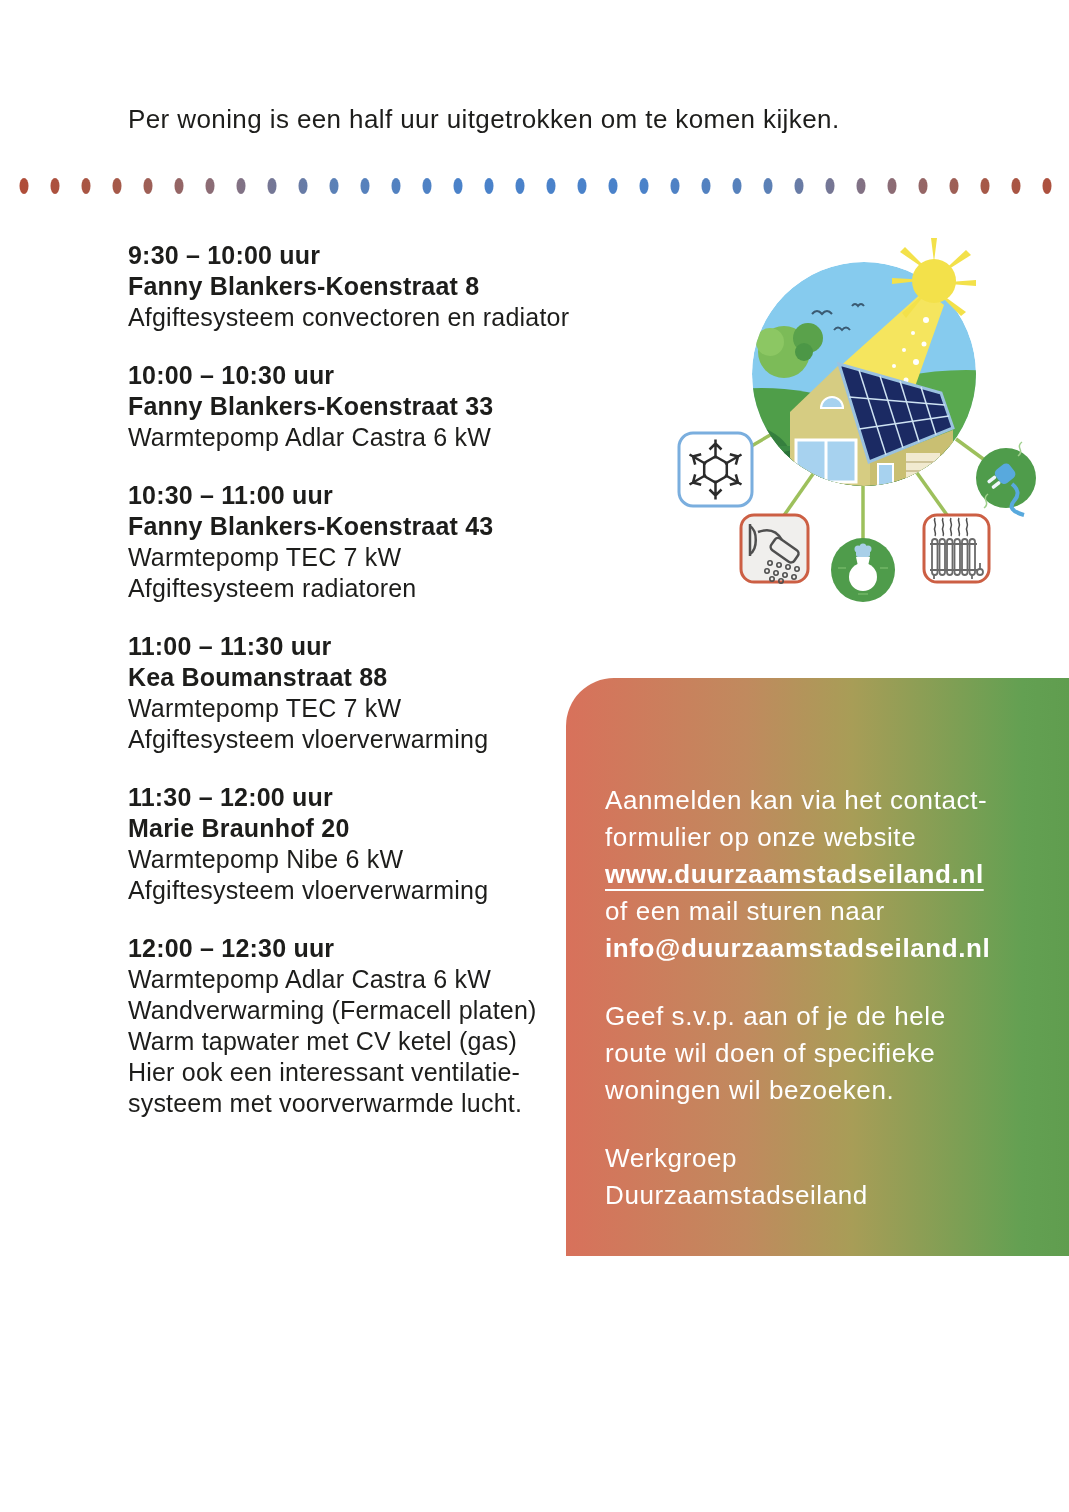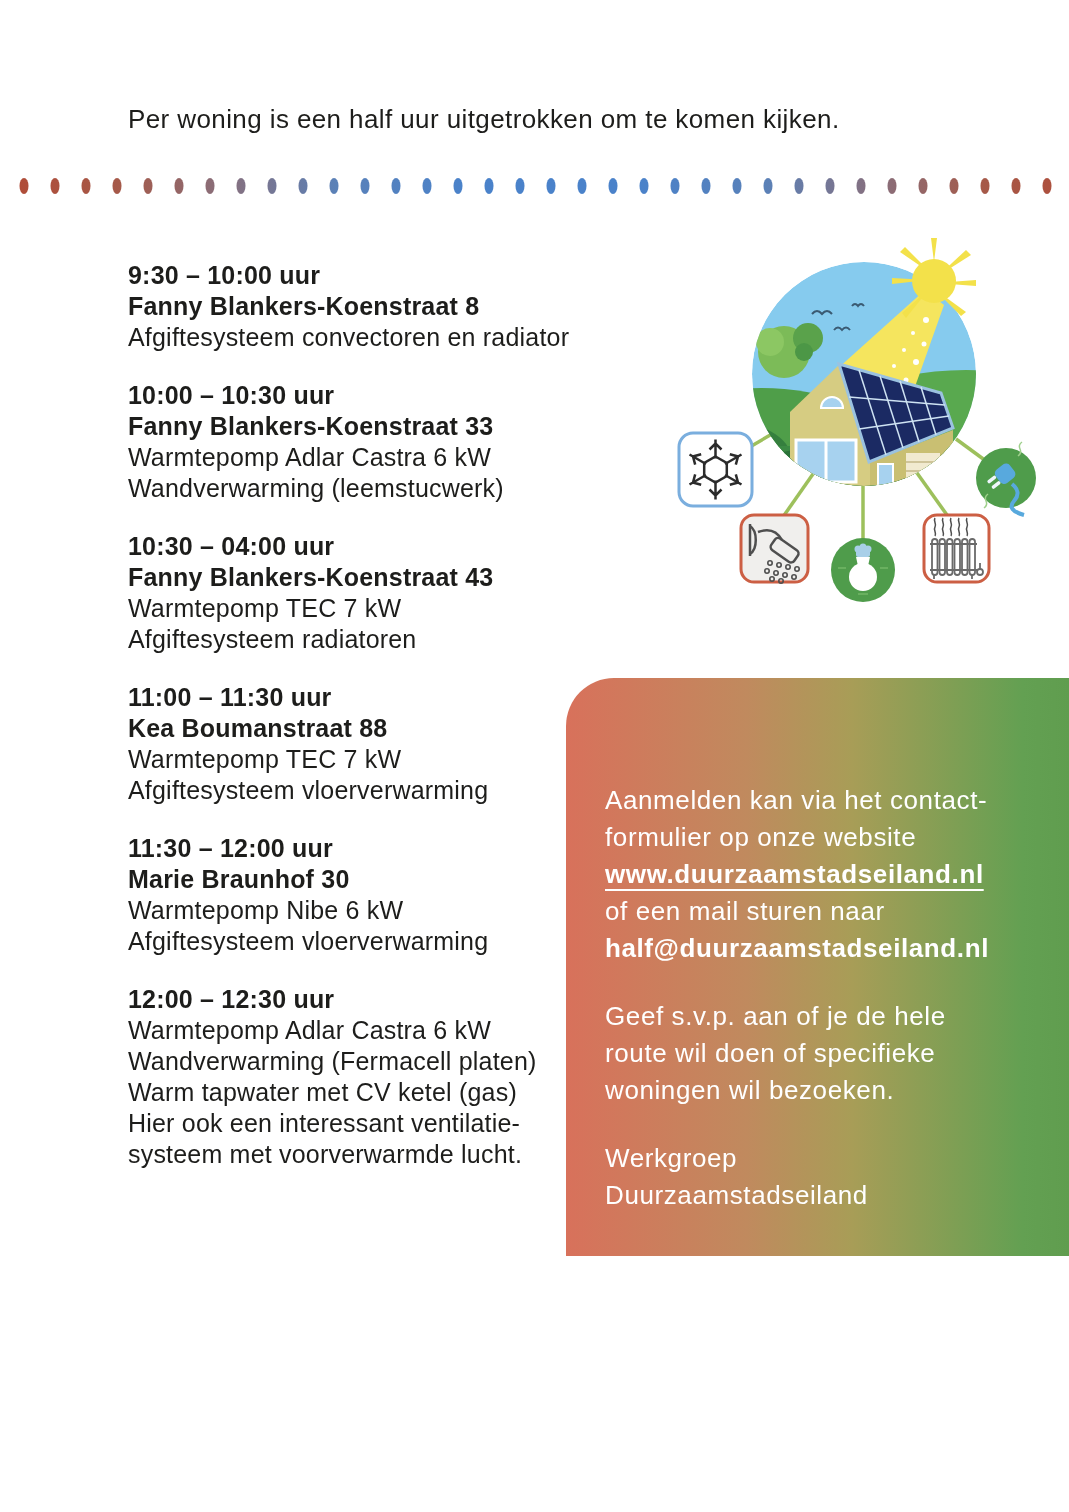--- a/index.html
+++ b/index.html
@@ -17,7 +17,7 @@
   #dots-bl{left:0;top:1279px;width:519px;height:28px;}
   #dots-wh{left:550px;top:1367px;width:519px;height:28px;}
   .schedule{
-    position:absolute;left:112px;top:260px;
+    position:absolute;left:112px;top:240px;
     font-size:25px;line-height:31px;letter-spacing:0.2px;white-space:nowrap;
   }
   .blk{margin:0 0 27px 0;}

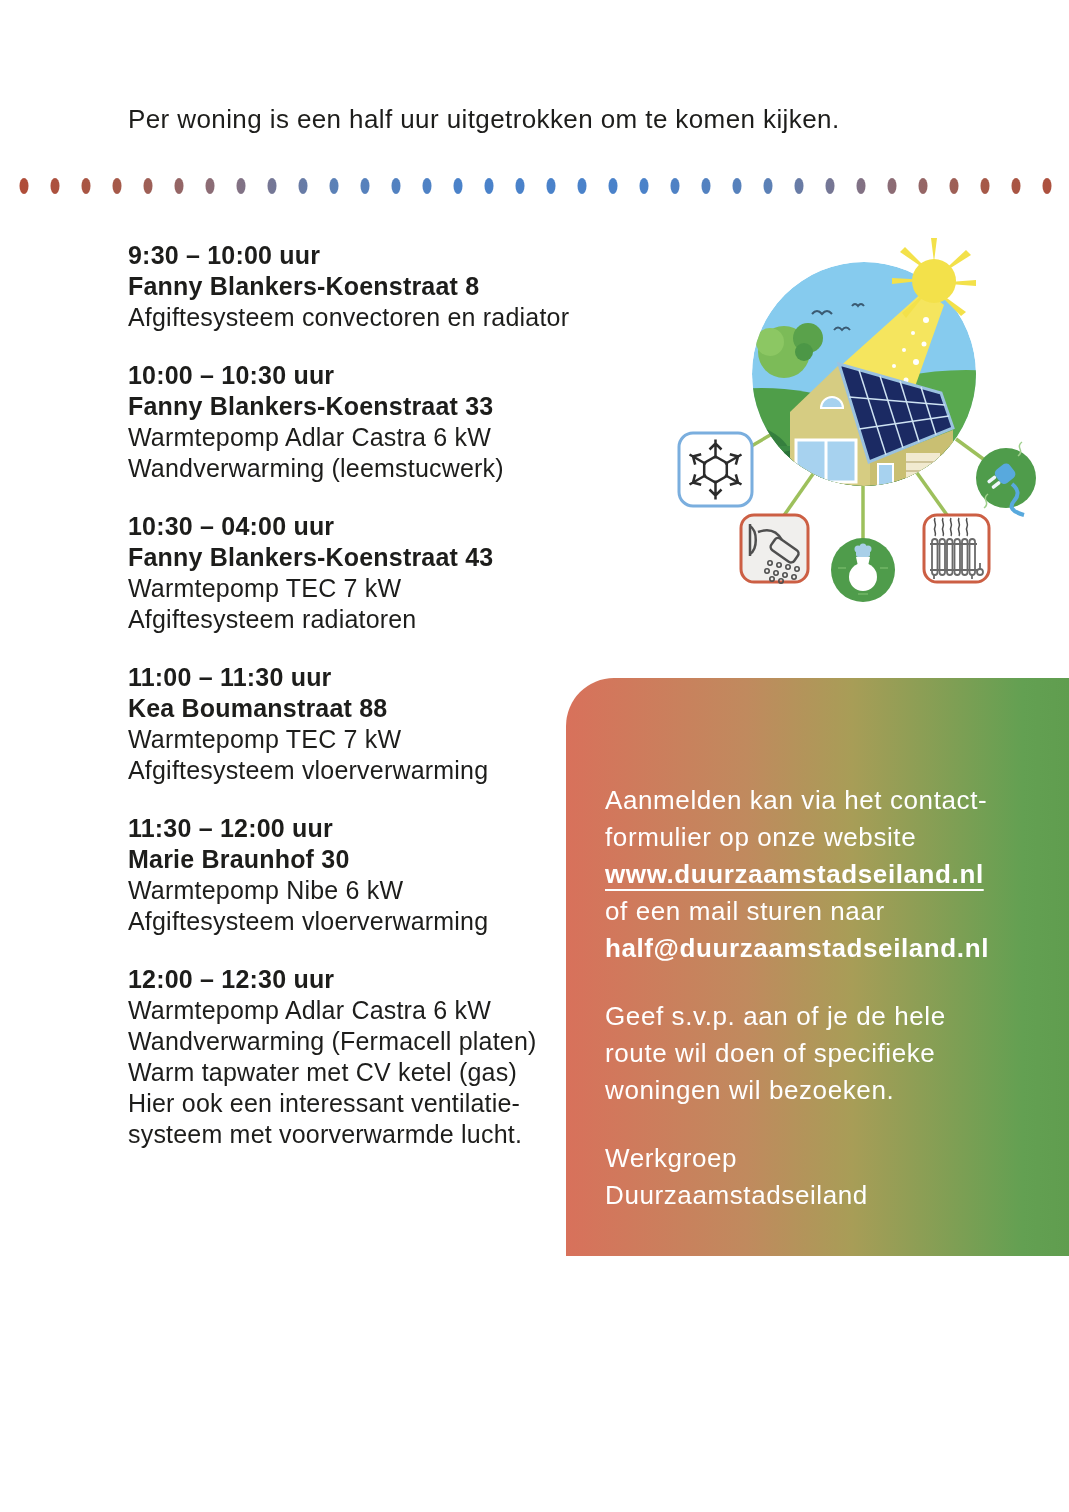--- a/index.html
+++ b/index.html
@@ -111,7 +111,6 @@
       <div class="t">10:00 – 10:30 uur</div>
       <div class="a">Fanny Blankers-Koenstraat 33</div>
       <div class="d">Warmtepomp Adlar Castra 6 kW</div>
-      <div class="d">Wandverwarming (leemstucwerk)</div>
     </div>
     <div class="blk">
       <div class="t">10:30 – 04:00 uur</div>

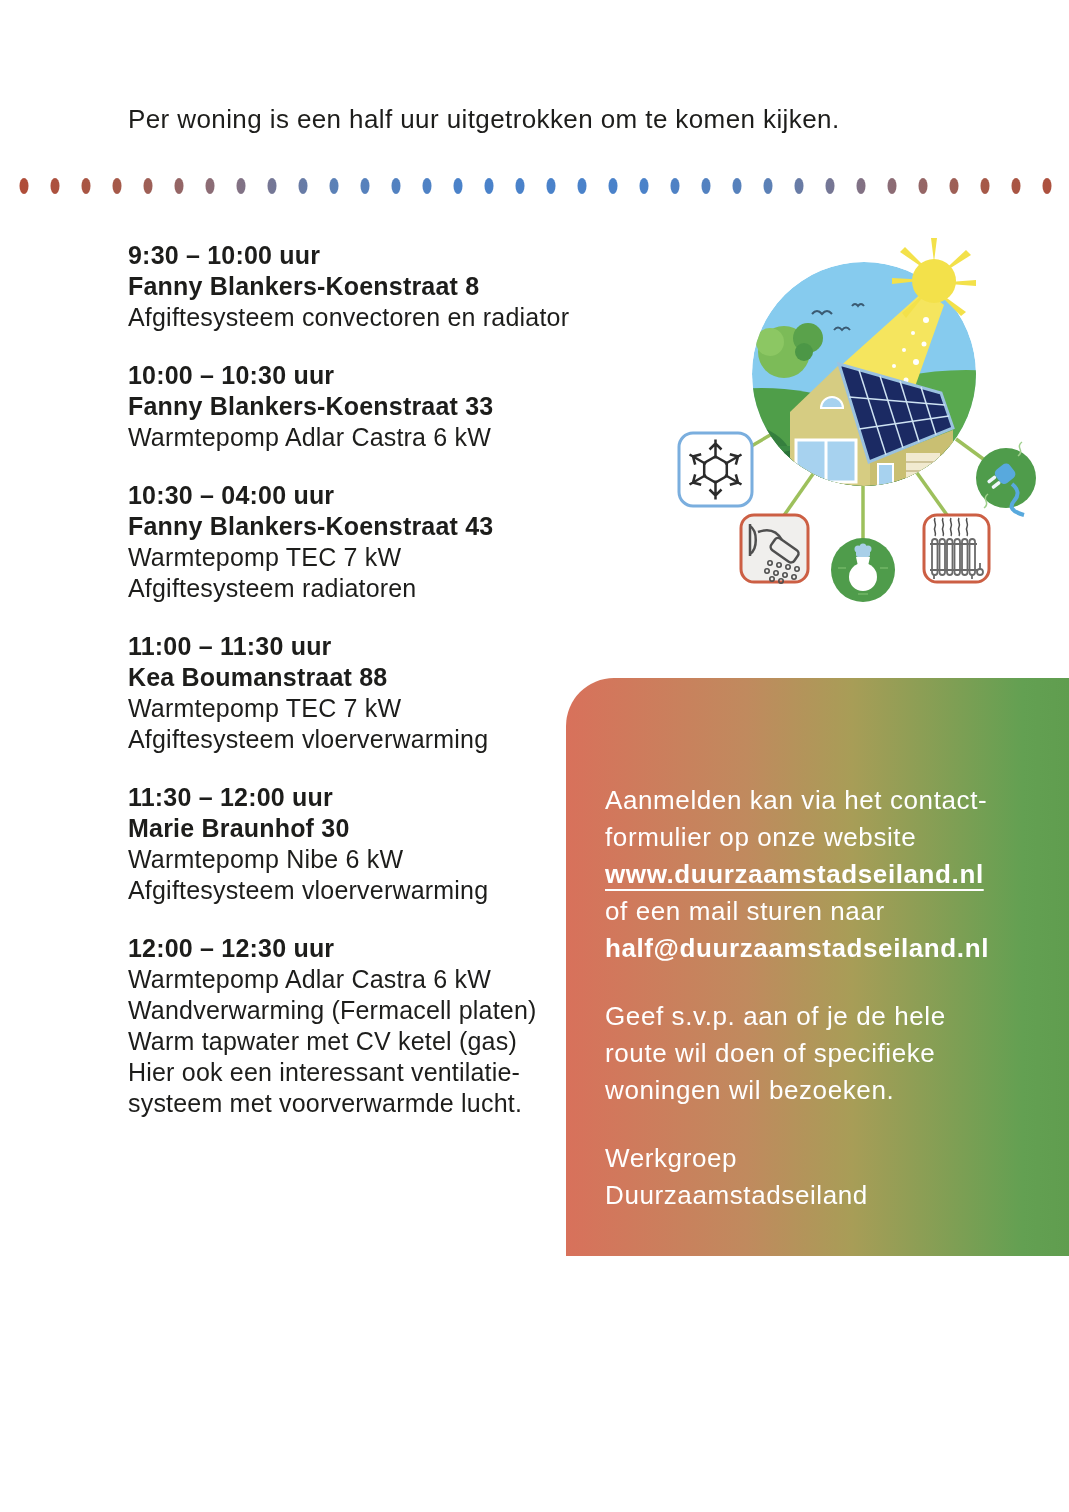--- a/index.html
+++ b/index.html
@@ -113,7 +113,7 @@
       <div class="d">Warmtepomp Adlar Castra 6 kW</div>
     </div>
     <div class="blk">
-      <div class="t">10:30 – 04:00 uur</div>
+      <div class="t">10:30 – 11:00 uur</div>
       <div class="a">Fanny Blankers-Koenstraat 43</div>
       <div class="d">Warmtepomp TEC 7 kW</div>
       <div class="d">Afgiftesysteem radiatoren</div>

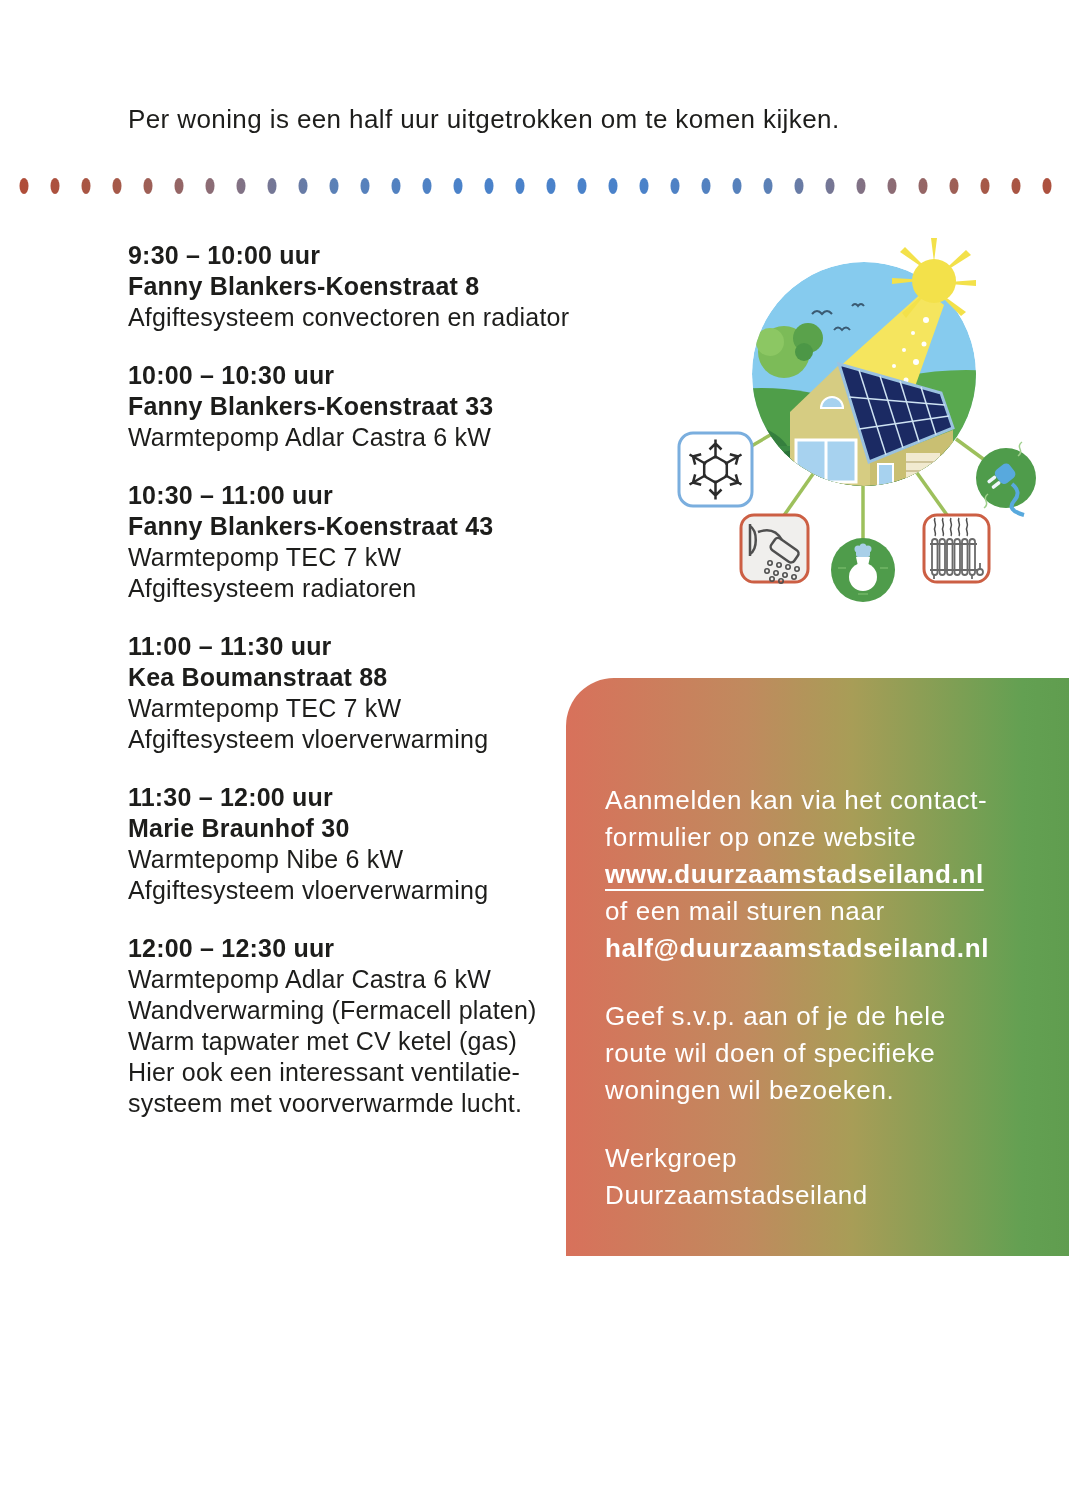--- a/index.html
+++ b/index.html
@@ -126,7 +126,7 @@
     </div>
     <div class="blk">
       <div class="t">11:30 – 12:00 uur</div>
-      <div class="a">Marie Braunhof 30</div>
+      <div class="a">Marie Braunhof 20</div>
       <div class="d">Warmtepomp Nibe 6 kW</div>
       <div class="d">Afgiftesysteem vloerverwarming</div>
     </div>

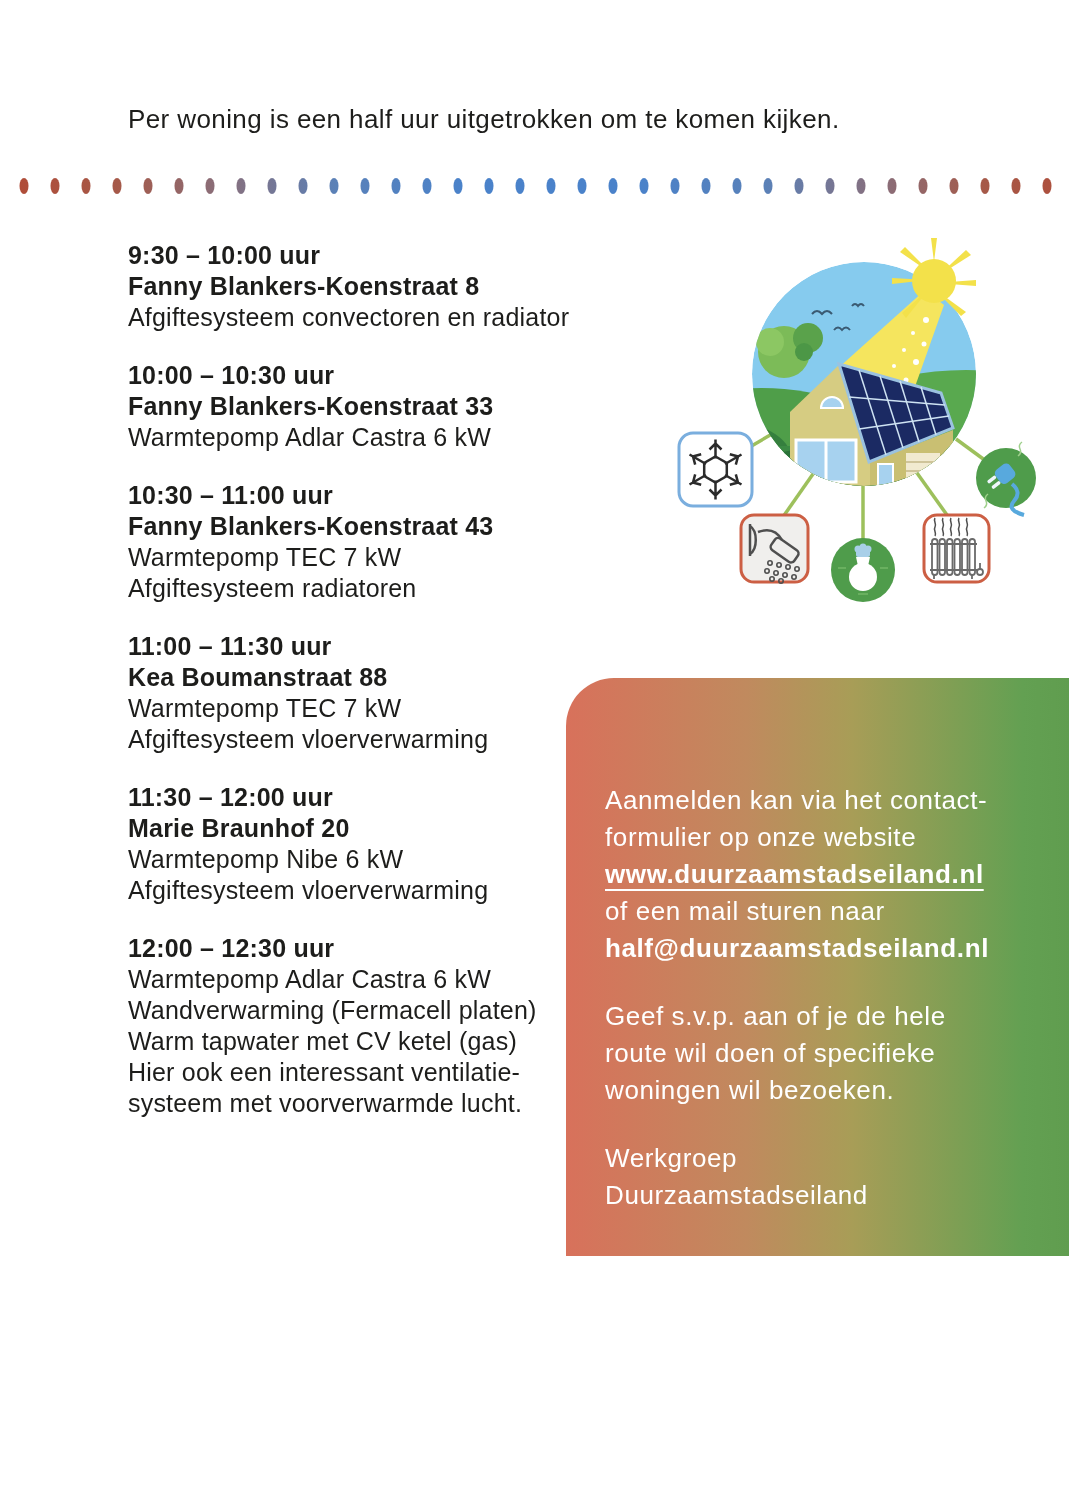--- a/index.html
+++ b/index.html
@@ -347,7 +347,7 @@
       <span>formulier op onze website</span><br>
       <span class="cb-link">www.duurzaamstadseiland.nl</span><br>
       <span>of een mail sturen naar</span><br>
-      <span class="cb-email">half@duurzaamstadseiland.nl</span>
+      <span class="cb-email">info@duurzaamstadseiland.nl</span>
     </p>
     <p>
       <span>Geef s.v.p. aan of je de hele</span><br>

